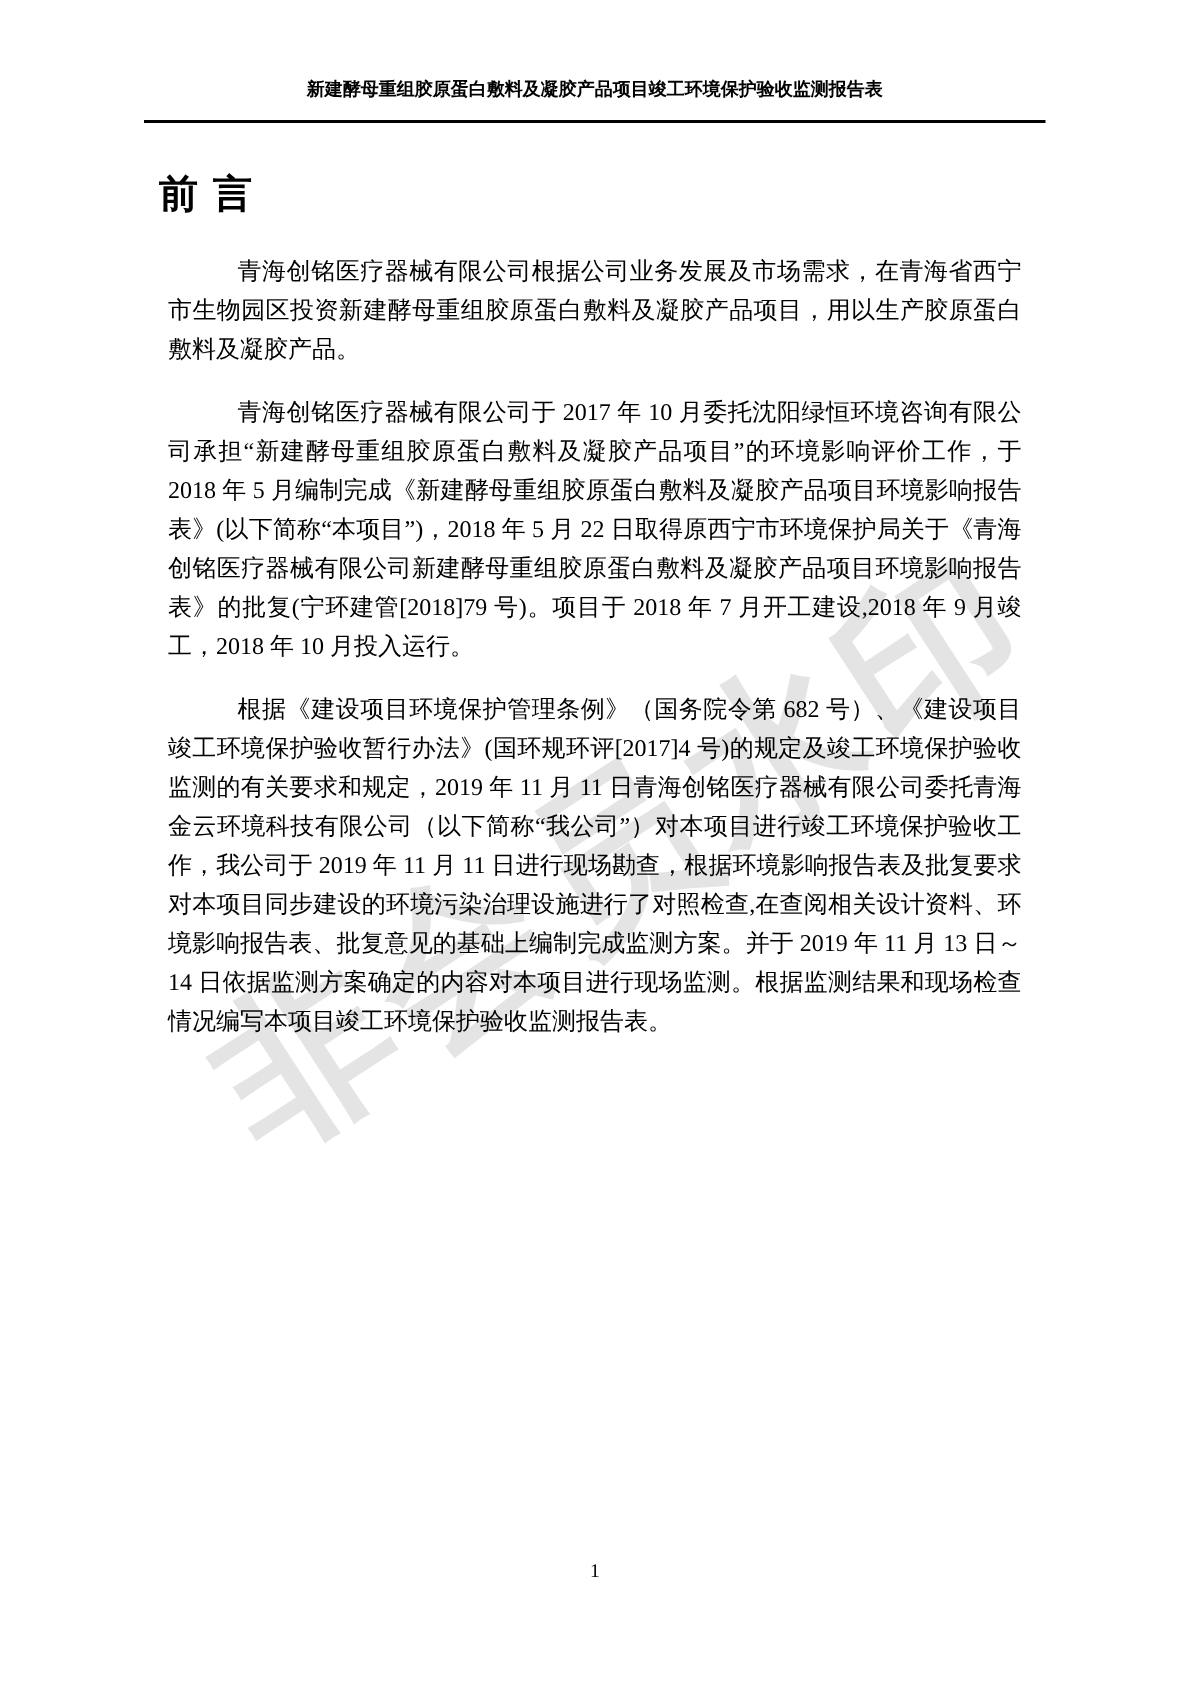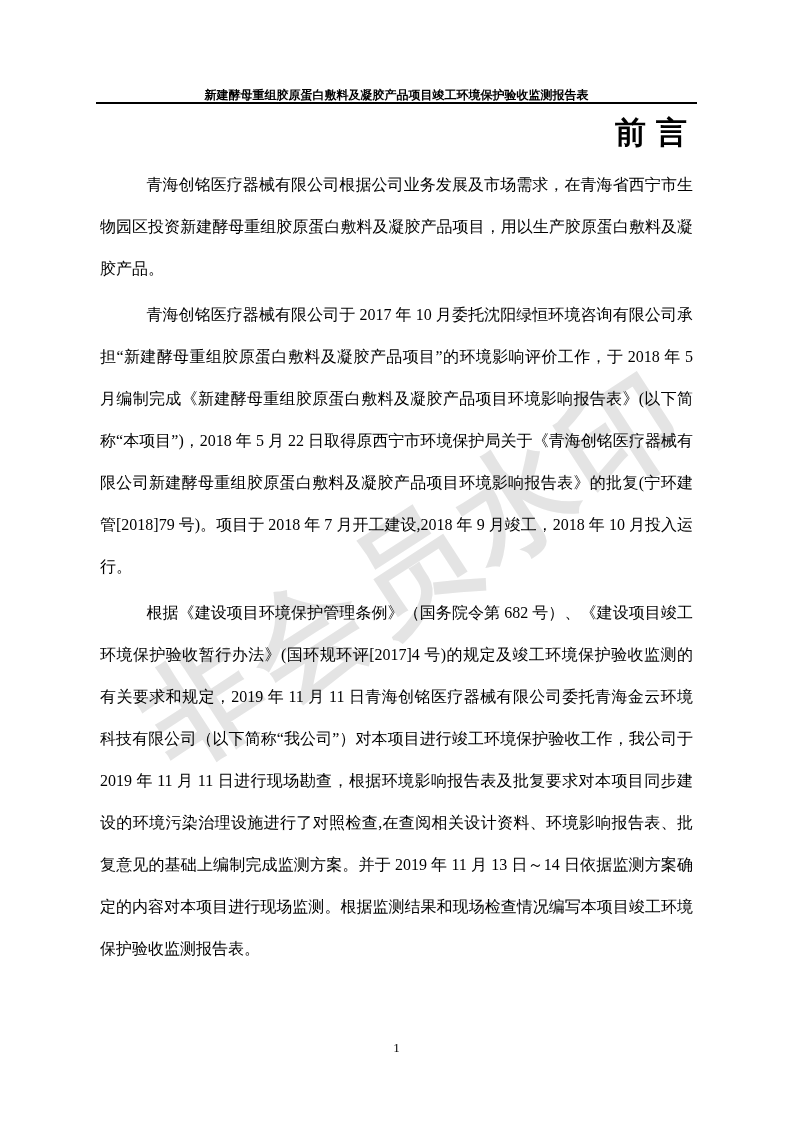--- a/index.html
+++ b/index.html
@@ -44,10 +44,9 @@
     font-size: 12px;
     font-weight: bold;
     line-height: 14px;
-    padding-bottom: 0;
+    padding-bottom: 14px;
     border-bottom: 2px solid #000000;
     z-index: 2;
-    margin-top: 36px;
   }
   .content {
     position: absolute;

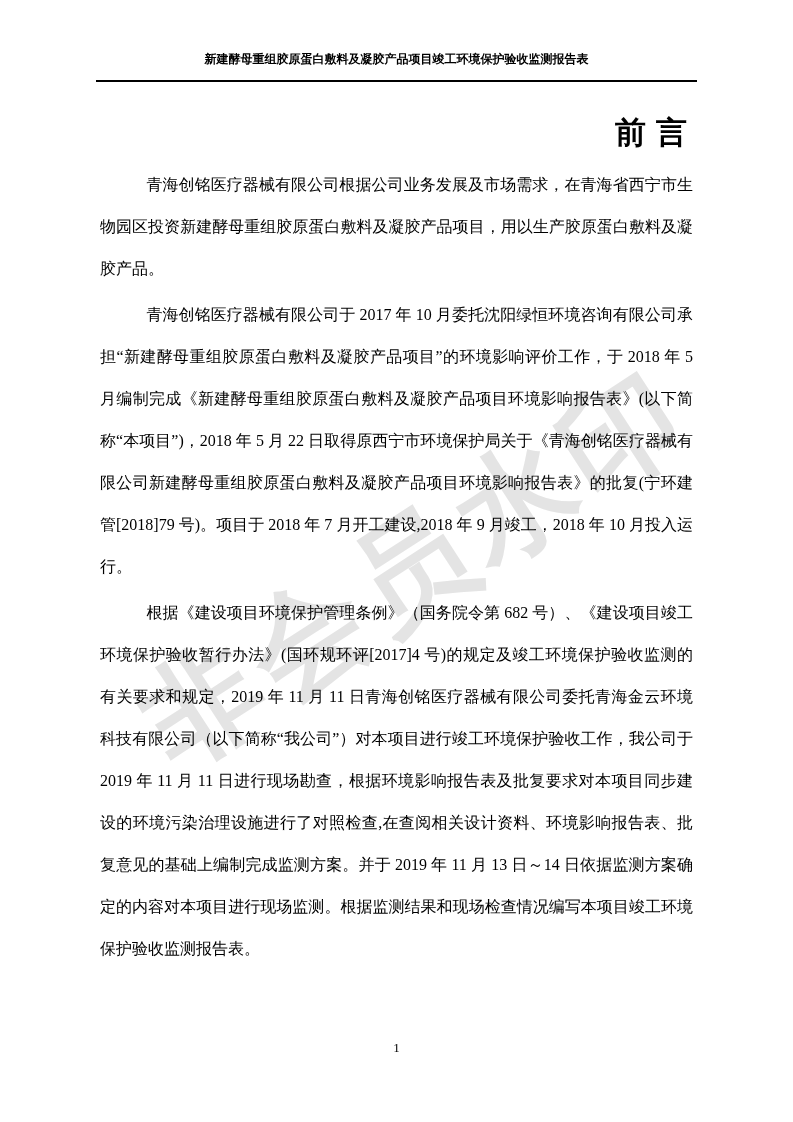--- a/index.html
+++ b/index.html
@@ -58,9 +58,9 @@
   .doc-title {
     margin: 0;
     padding: 10px 0 6px 0;
-    text-align: right;
+    text-align: left;
     font-family: "Liberation Sans", "DejaVu Sans", sans-serif;
-    font-size: 31px;
+    font-size: 26px;
     font-weight: bold;
     letter-spacing: 10px;
     text-indent: 10px; 

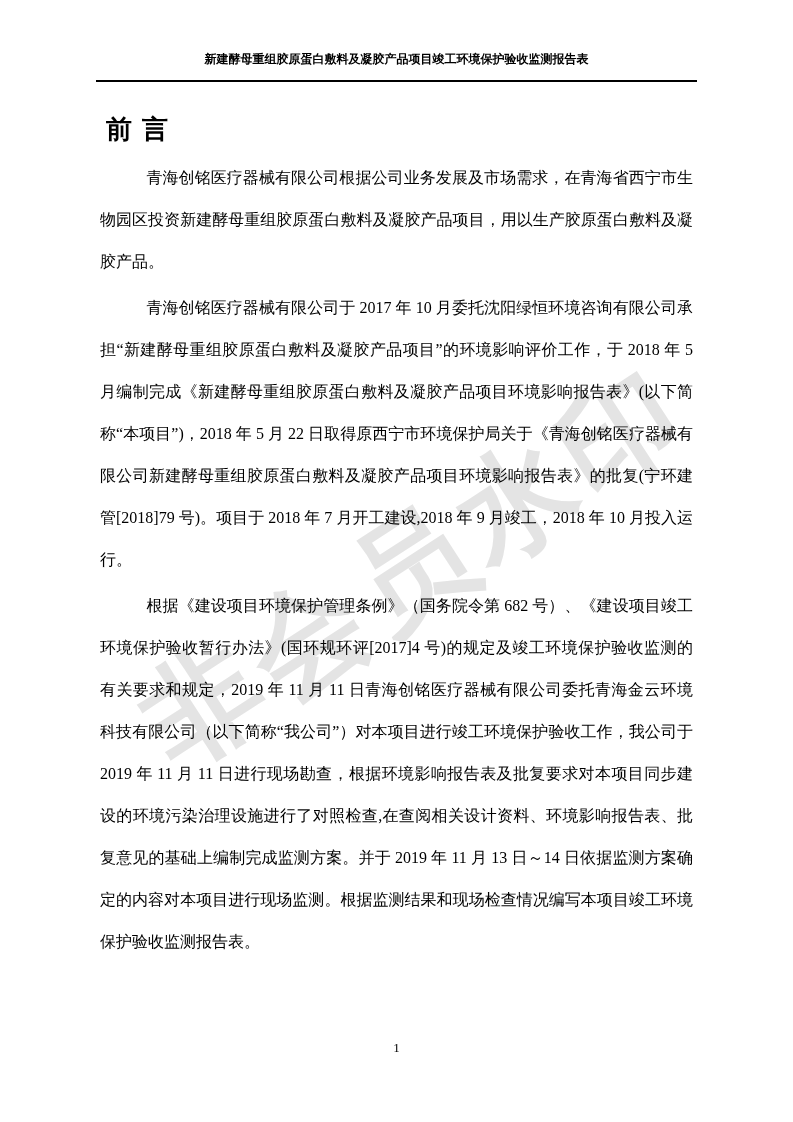--- a/index.html
+++ b/index.html
@@ -66,9 +66,9 @@
     text-indent: 10px; 
   }
   .para {
-    margin: 4px;
+    margin: 16px;
     font-size: 16px;
-    line-height: 42px;
+    line-height: 26px;
     text-align: justify;
     text-indent: 2.9em;
   }

